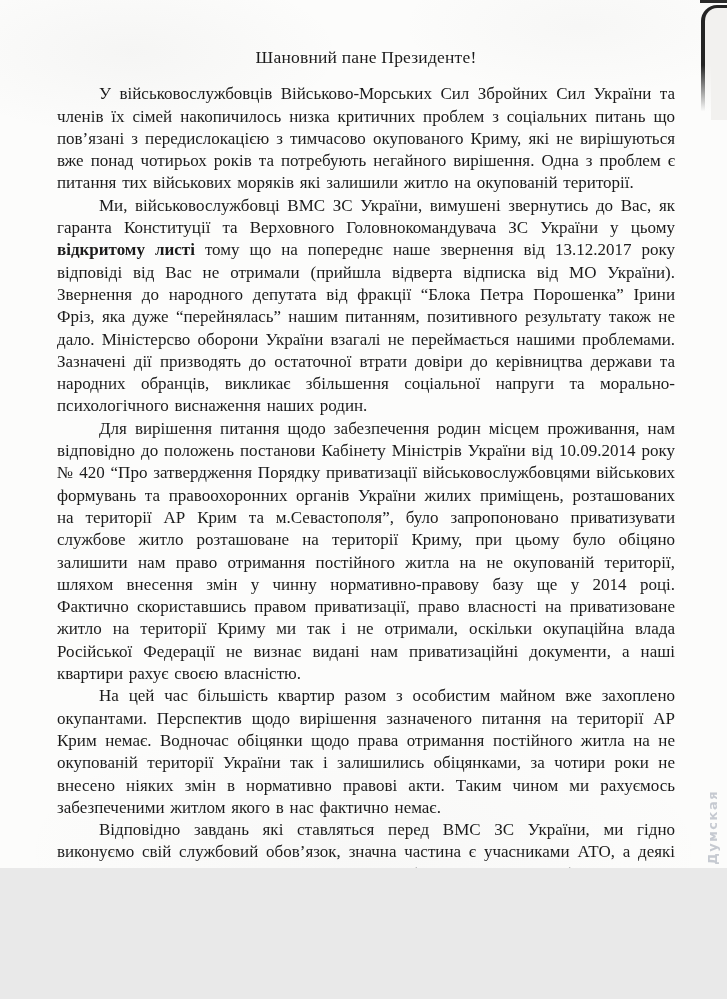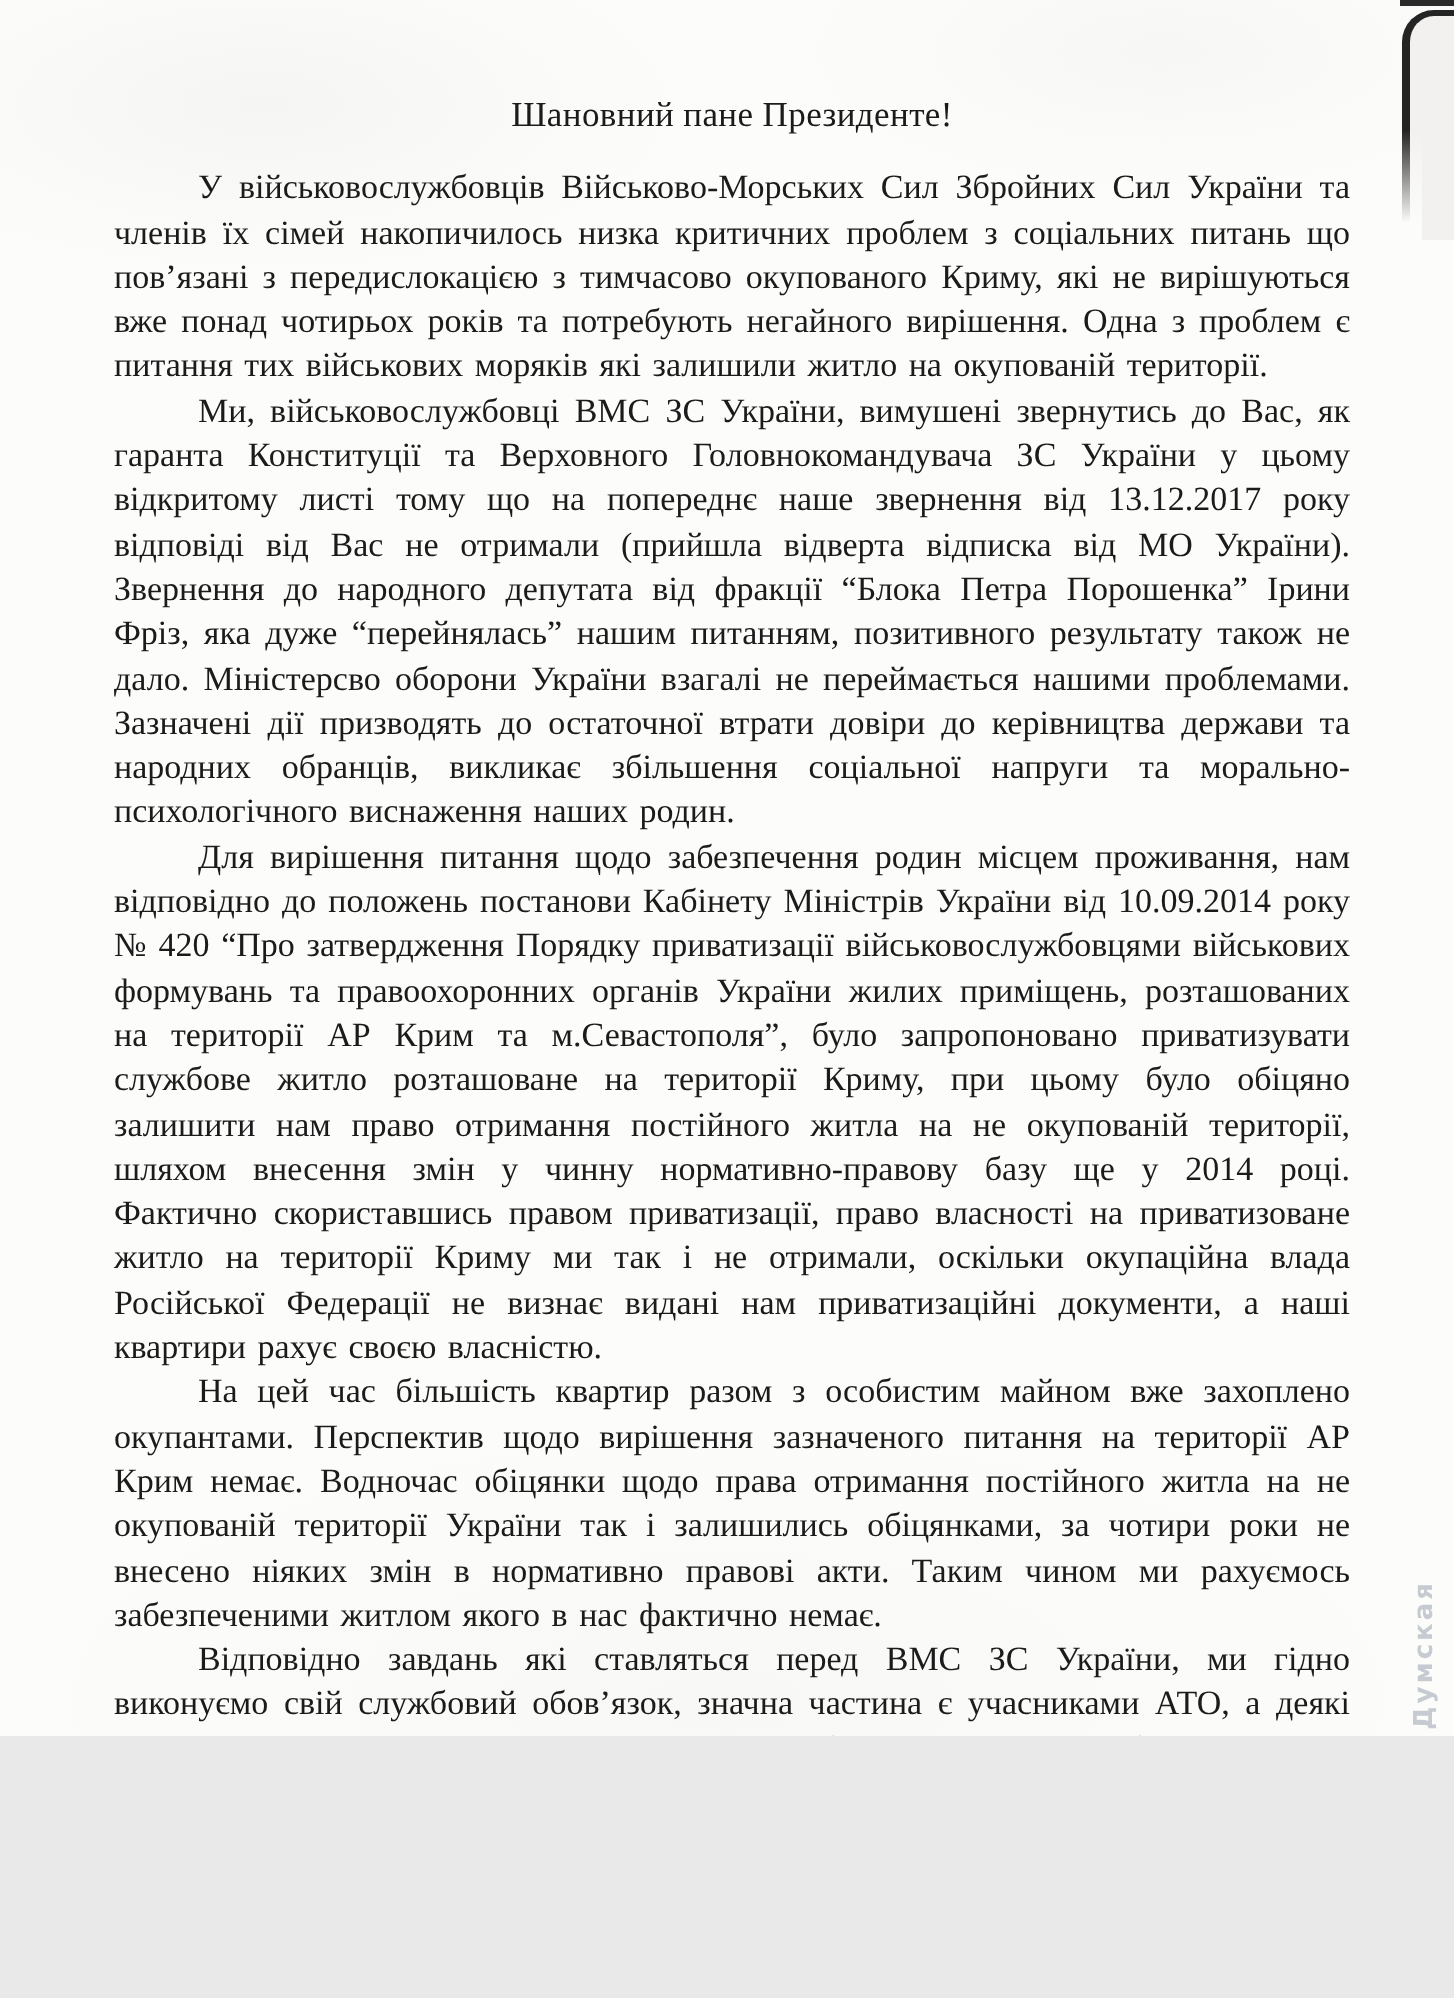--- a/index.html
+++ b/index.html
@@ -47,7 +47,7 @@
     text-indent: 42px;
     word-spacing: 1.5px;
   }
-  .bold { font-weight: normal; }
+  .bold { font-weight: bold; }
 
   
   .corner-artifact {

